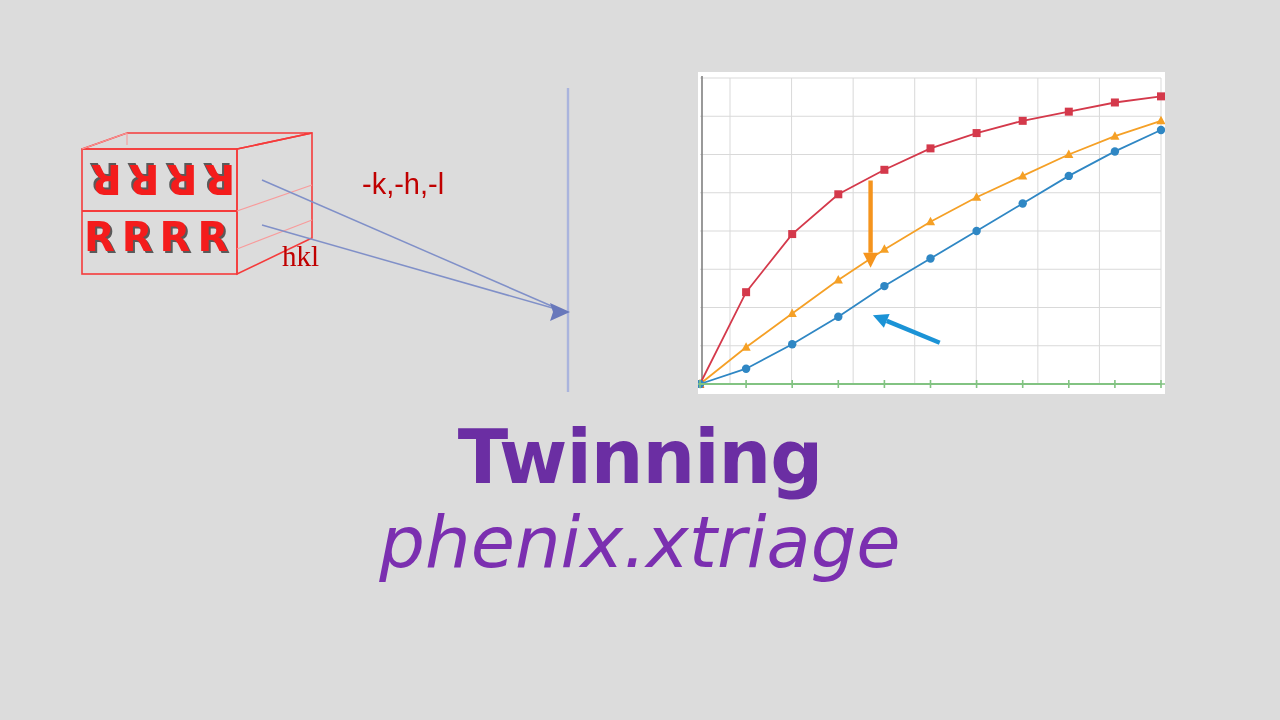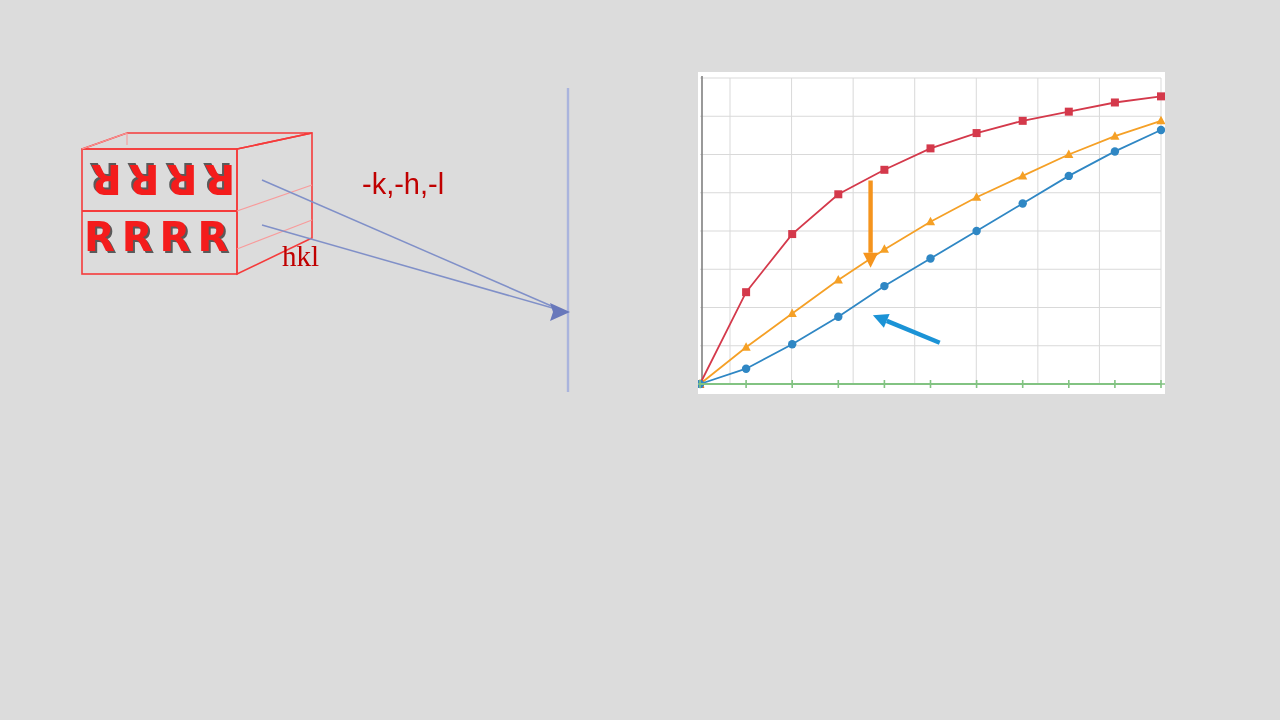--- a/index.html
+++ b/index.html
@@ -239,6 +239,10 @@
     </svg>
   </div>
 
+  <div id="title-block">
+    <div id="main-title">Twinning</div>
+    <div id="sub-title">phenix.xtriage</div>
+  </div>
 
 </div>
 

